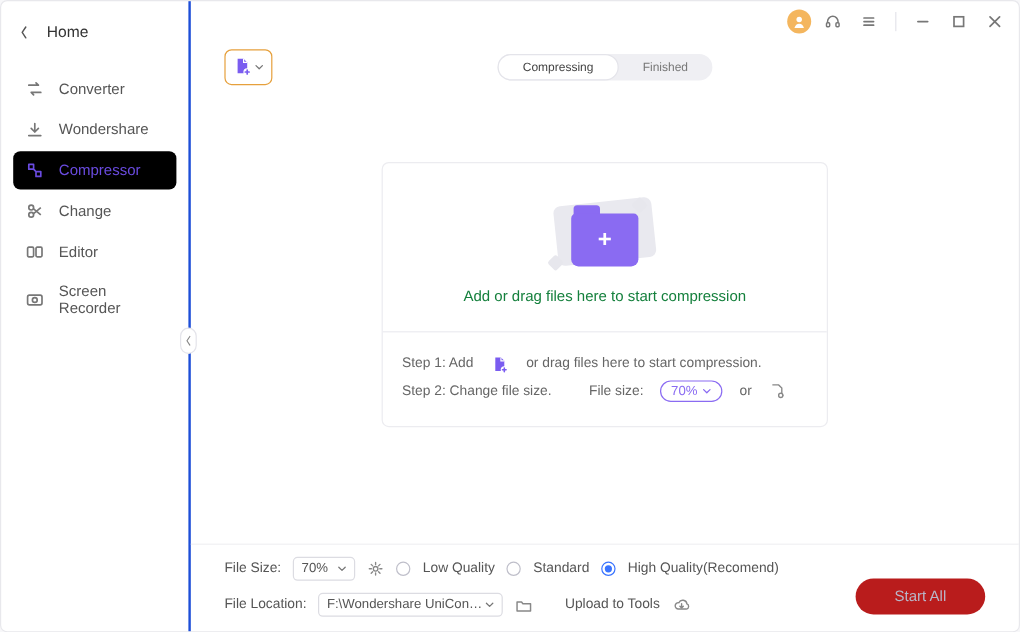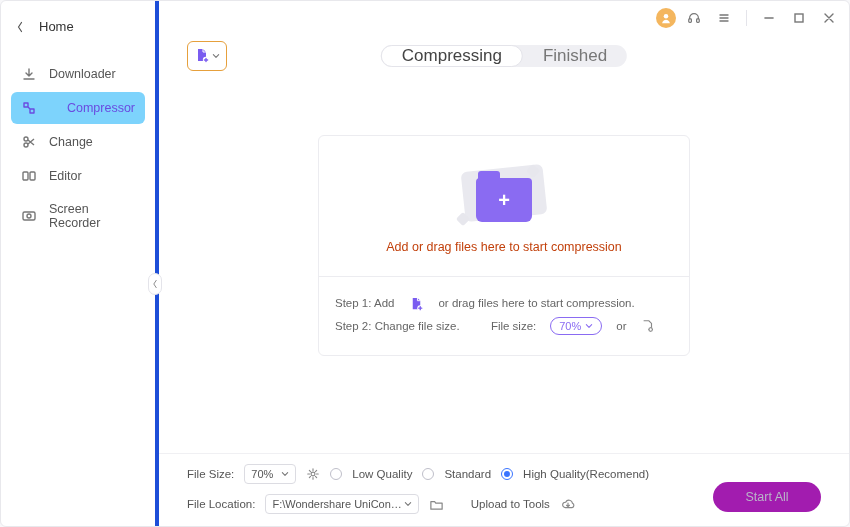--- a/index.html
+++ b/index.html
@@ -7,7 +7,7 @@
   .app { display: flex; width: 850px; height: 527px; background: #fff; border: 1px solid #e8e8ec; border-radius: 6px; }
 
   
-  .sidebar { width: 158px; border-right: 4px solid #1d4ed8; padding: 12px 6px 12px 6px; position: relative; }
+  .sidebar { width: 158px; border-right: 2px solid #1d4ed8; padding: 12px 6px 12px 6px; position: relative; }
   .home-row { display: flex; align-items: center; gap: 14px; padding: 6px 8px; margin-bottom: 18px; }
   .home-row .chevron { width: 10px; height: 10px; display: inline-flex; align-items: center; justify-content: center; color: #555; }
   .home-row .chevron svg { width: 8px; height: 12px; }

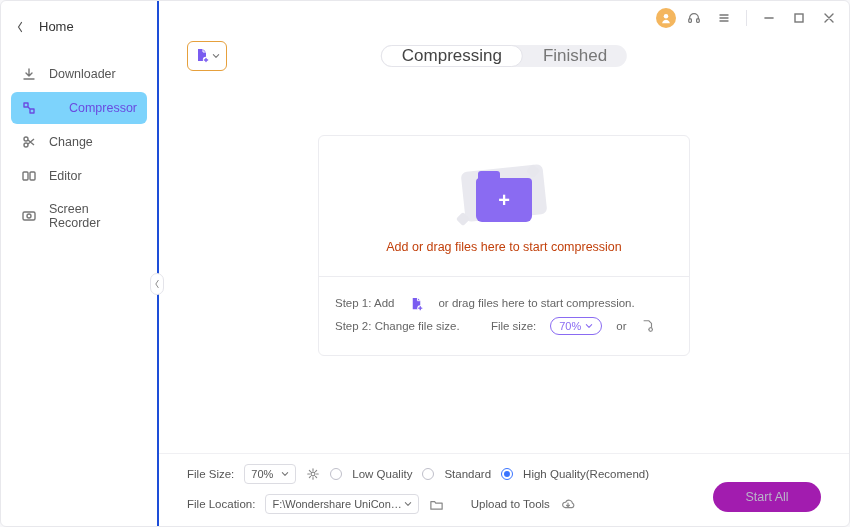--- a/index.html
+++ b/index.html
@@ -38,7 +38,7 @@
   .add-btn .caret { color: #777; }
   .add-btn .caret svg { width: 8px; height: 8px; }
   .tabs { position: absolute; left: 50%; transform: translateX(-50%); display: flex; background: #efeff3; border-radius: 14px; height: 22px; }
-  .tab { padding: 0 20px; height: 22px; display: flex; align-items: center; font-size: 17px; color: #777; cursor: pointer; border-radius: 14px; }
+  .tab { padding: 0 20px; height: 22px; display: flex; align-items: center; font-size: 10px; color: #777; cursor: pointer; border-radius: 14px; }
   .tab.active { background: #fff; border: 1px solid #e4e4ea; color: #444; }
 
   

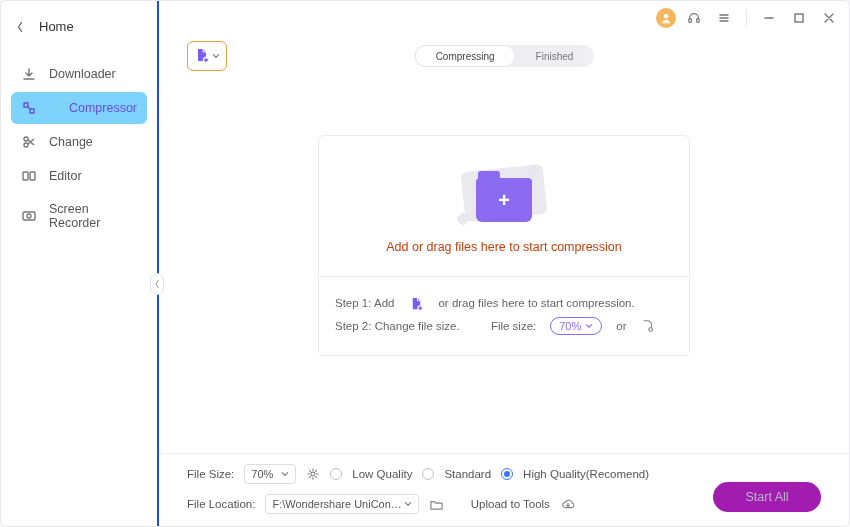--- a/index.html
+++ b/index.html
@@ -187,6 +187,14 @@
     <div class="nav-item">
       <span class="icon">
           <svg>
+            <use href="#swap"></use>
+          </svg>
+        </span>
+      <span class="nav-label">Converter</span>
+    </div>
+    <div class="nav-item">
+      <span class="icon">
+          <svg>
             <use href="#download"></use>
           </svg>
         </span>

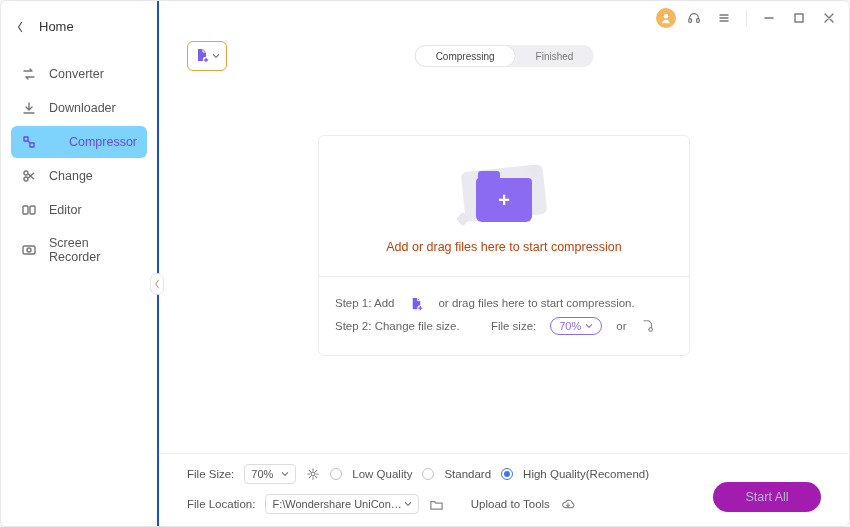--- a/index.html
+++ b/index.html
@@ -198,7 +198,7 @@
             <use href="#download"></use>
           </svg>
         </span>
-      <span class="nav-label">Downloader</span>
+      <span class="nav-label">Wondershare</span>
     </div>
     <div class="nav-item active">
       <span class="icon">

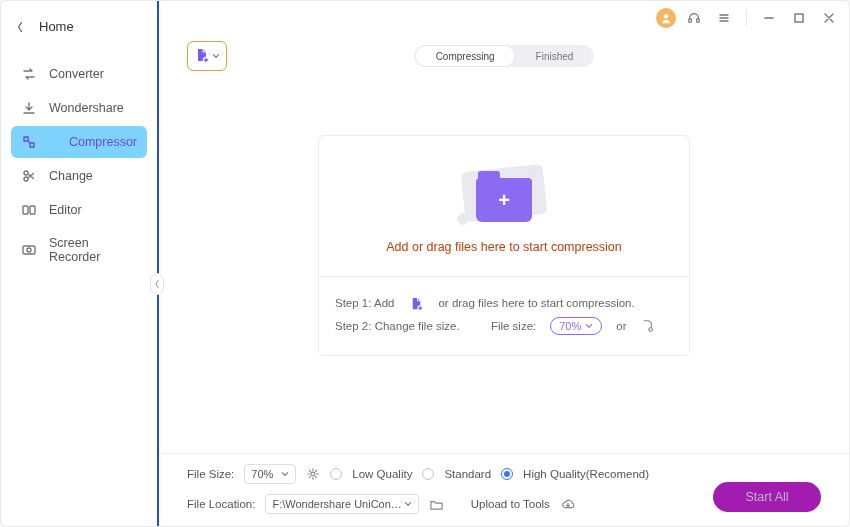--- a/index.html
+++ b/index.html
@@ -13,7 +13,7 @@
   .home-row .chevron svg { width: 8px; height: 12px; }
   .home-label { font-size: 13px; color: #333; }
   .nav-item { display: flex; align-items: center; gap: 12px; padding: 8px 10px; margin: 2px 4px; border-radius: 6px; color: #555; cursor: pointer; }
-  .nav-item.active { background: #7dd3fc; color: #6a4be0; justify-content: space-between; }
+  .nav-item.active { background: #000000; color: #6a4be0; }
   .nav-item .icon { width: 16px; height: 16px; display: inline-flex; align-items: center; justify-content: center; color: #777; position: relative; }
   .nav-item.active .icon { color: #6a4be0; }
   .nav-item .icon svg { width: 16px; height: 16px; }

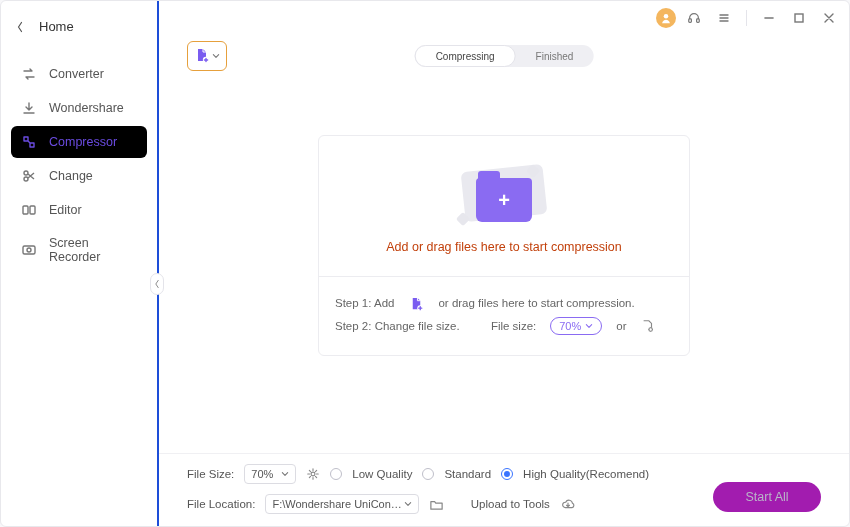--- a/index.html
+++ b/index.html
@@ -52,7 +52,7 @@
   .sparkle { position: absolute; width: 10px; height: 10px; background: #e7e7ed; transform: rotate(45deg); border-radius: 2px; }
   .sp1 { top: 6px; right: 14px; }
   .sp2 { bottom: 6px; left: 2px; }
-  .drop-caption { font-size: 12.5px; color: #c2410c; }
+  .drop-caption { font-size: 12.5px; color: #15803d; }
   .drop-steps { border-top: 1px solid #ececf0; padding: 12px 16px 14px; font-size: 11.5px; color: #666; }
   .step-row { display: flex; align-items: center; gap: 14px; margin: 6px 0; flex-wrap: wrap; }
   .step-row .mini-icon { display: inline-flex; width: 16px; height: 16px; align-items: center; justify-content: center; color: #7a5cf0; }

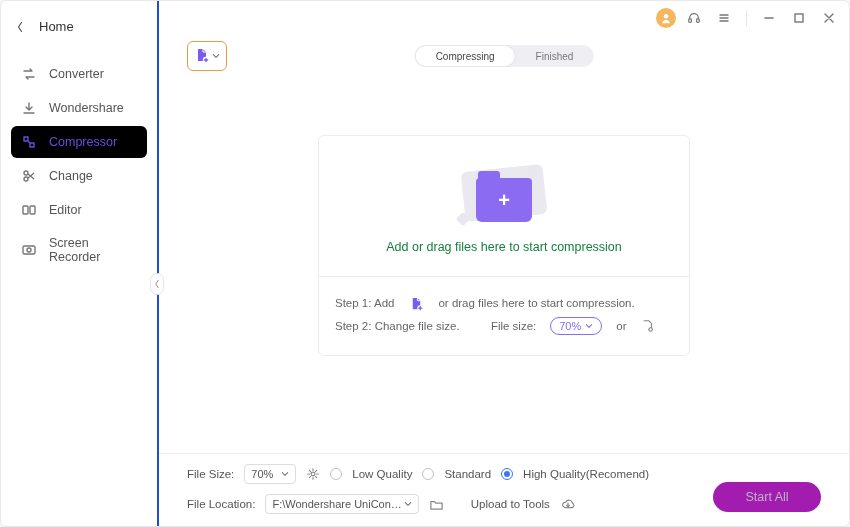--- a/index.html
+++ b/index.html
@@ -81,7 +81,7 @@
   .folder-open svg { width: 15px; height: 15px; }
   .cloud-icon { color: #888; display: inline-flex; }
   .cloud-icon svg { width: 16px; height: 16px; }
-  .start-all { position: absolute; right: 28px; bottom: 14px; width: 108px; height: 30px; border-radius: 16px; background: #a21caf; color: #b9b6c8; display: flex; align-items: center; justify-content: center; font-size: 12.5px; cursor: not-allowed; }
+  .start-all { position: absolute; right: 28px; bottom: 14px; width: 108px; height: 30px; border-radius: 16px; background: #b91c1c; color: #b9b6c8; display: flex; align-items: center; justify-content: center; font-size: 12.5px; cursor: not-allowed; }
 </style>
 </head>
 <body>

